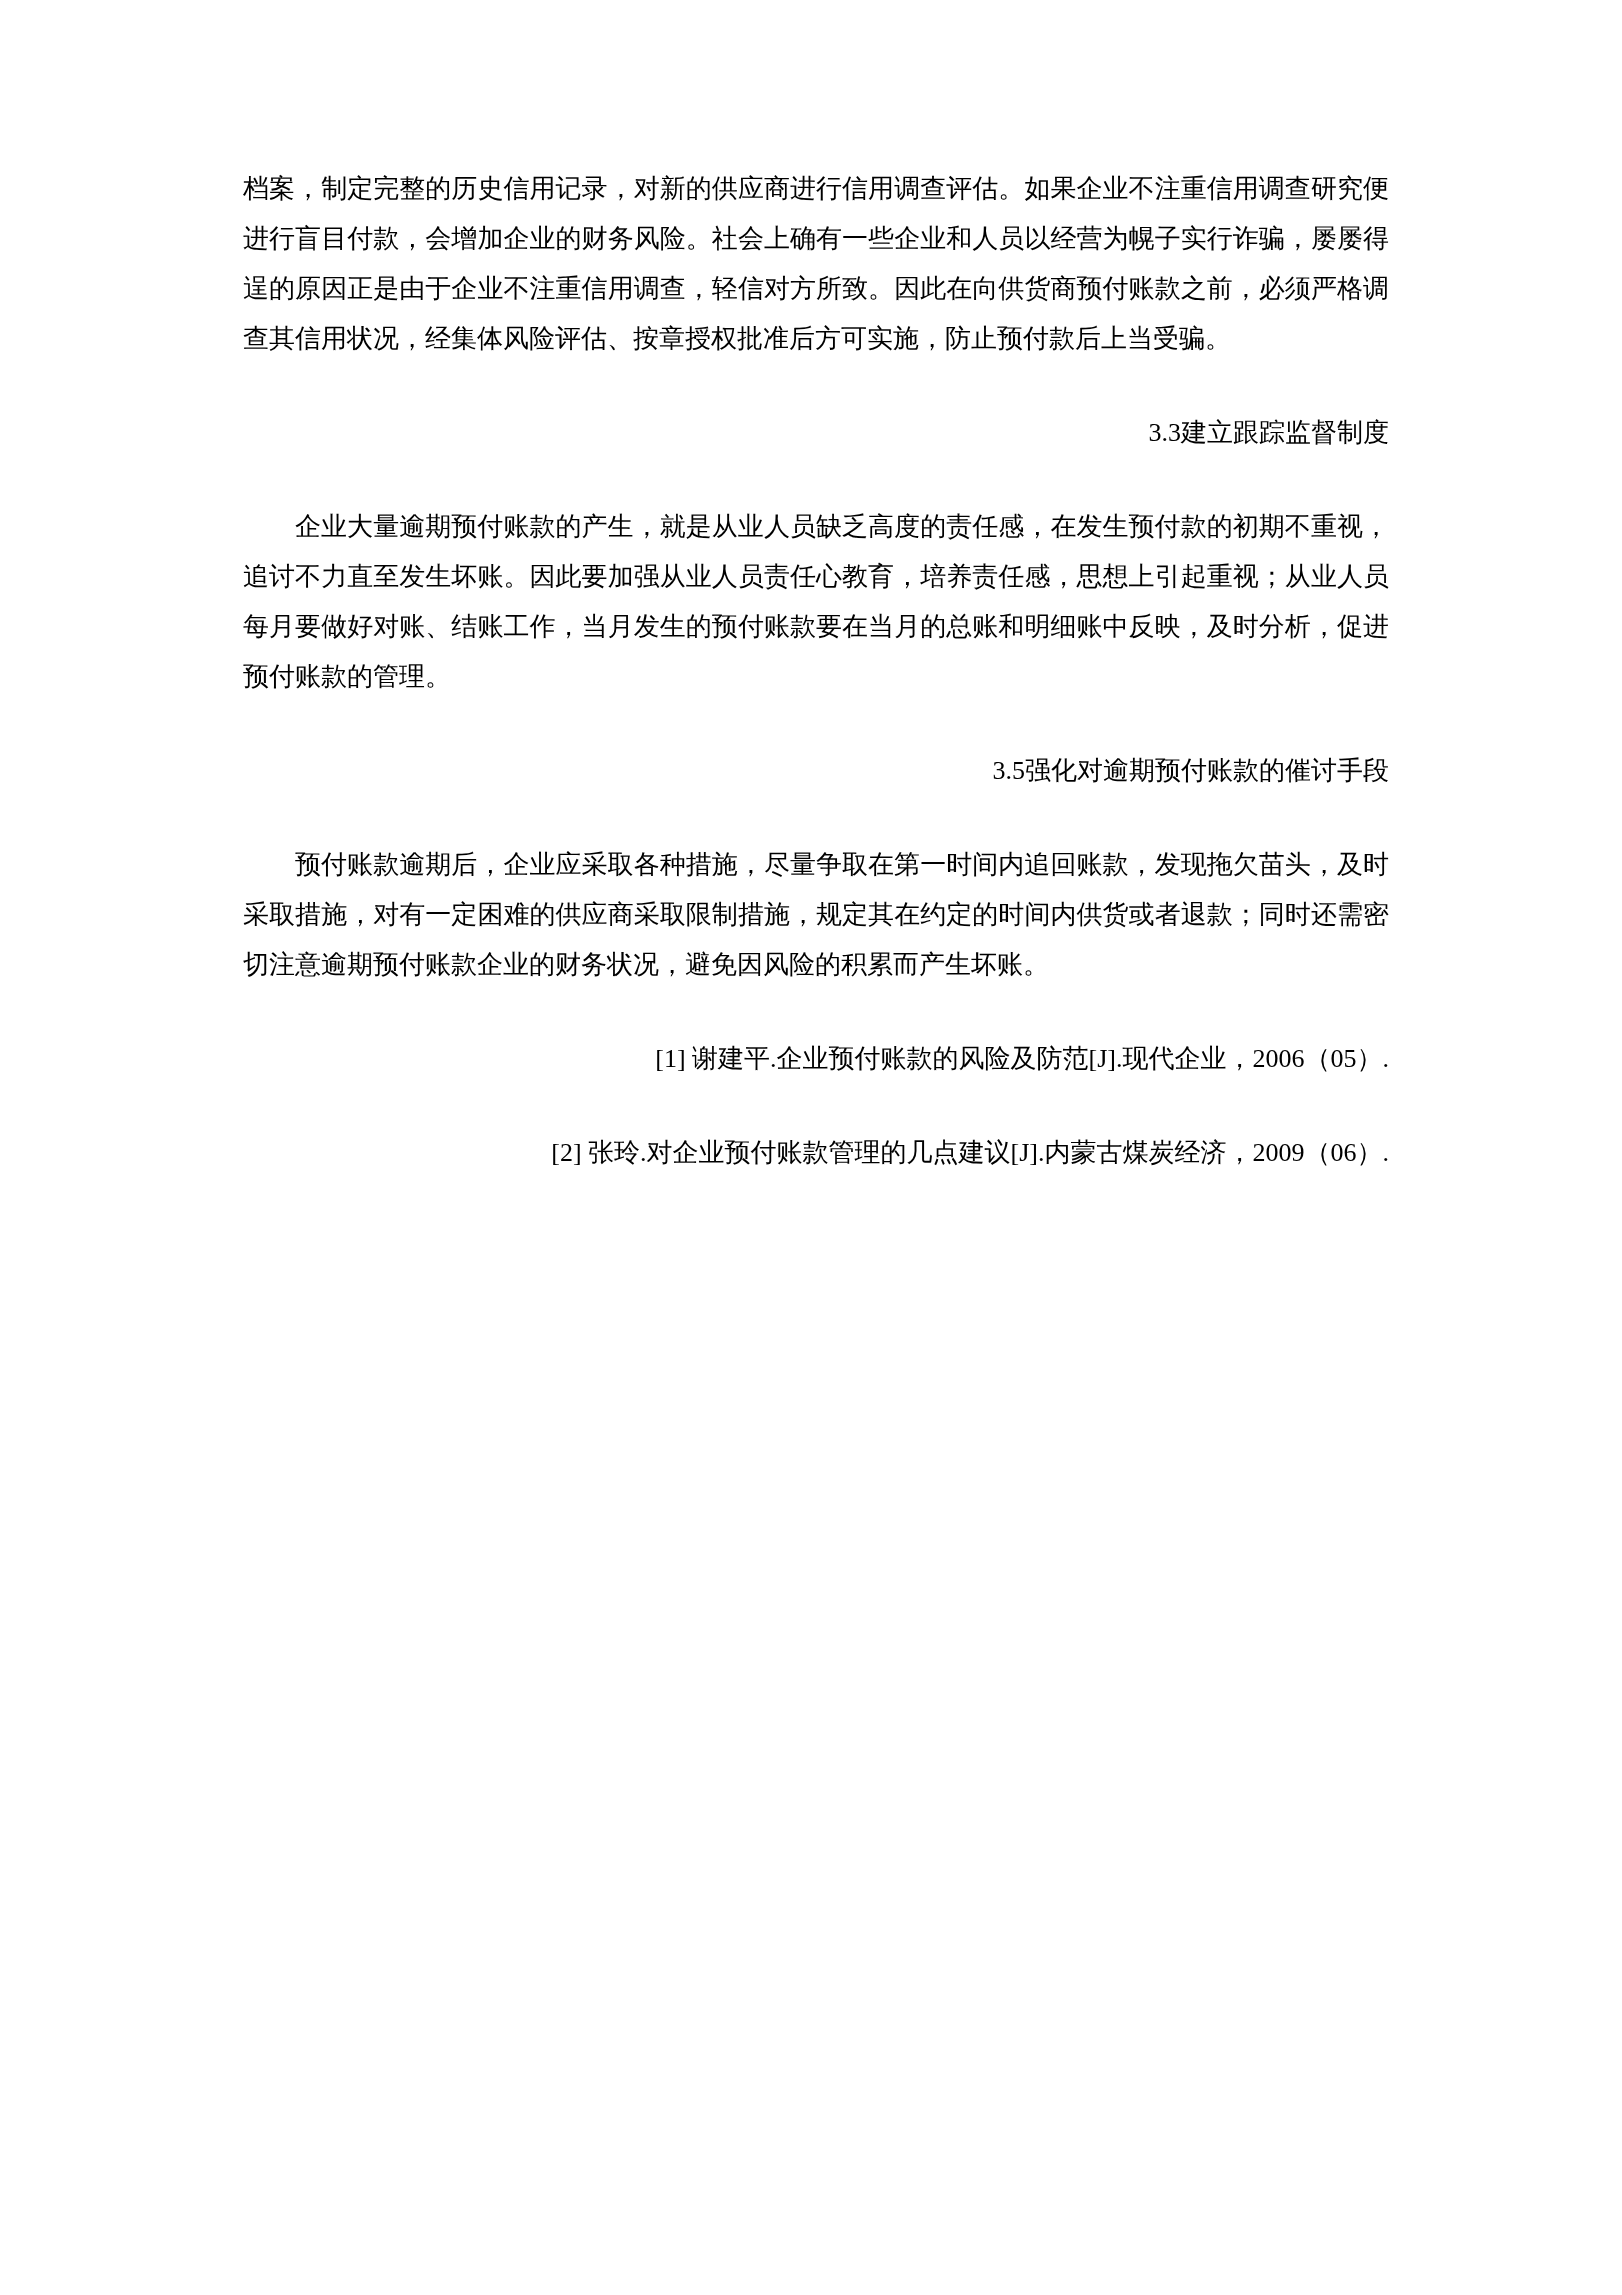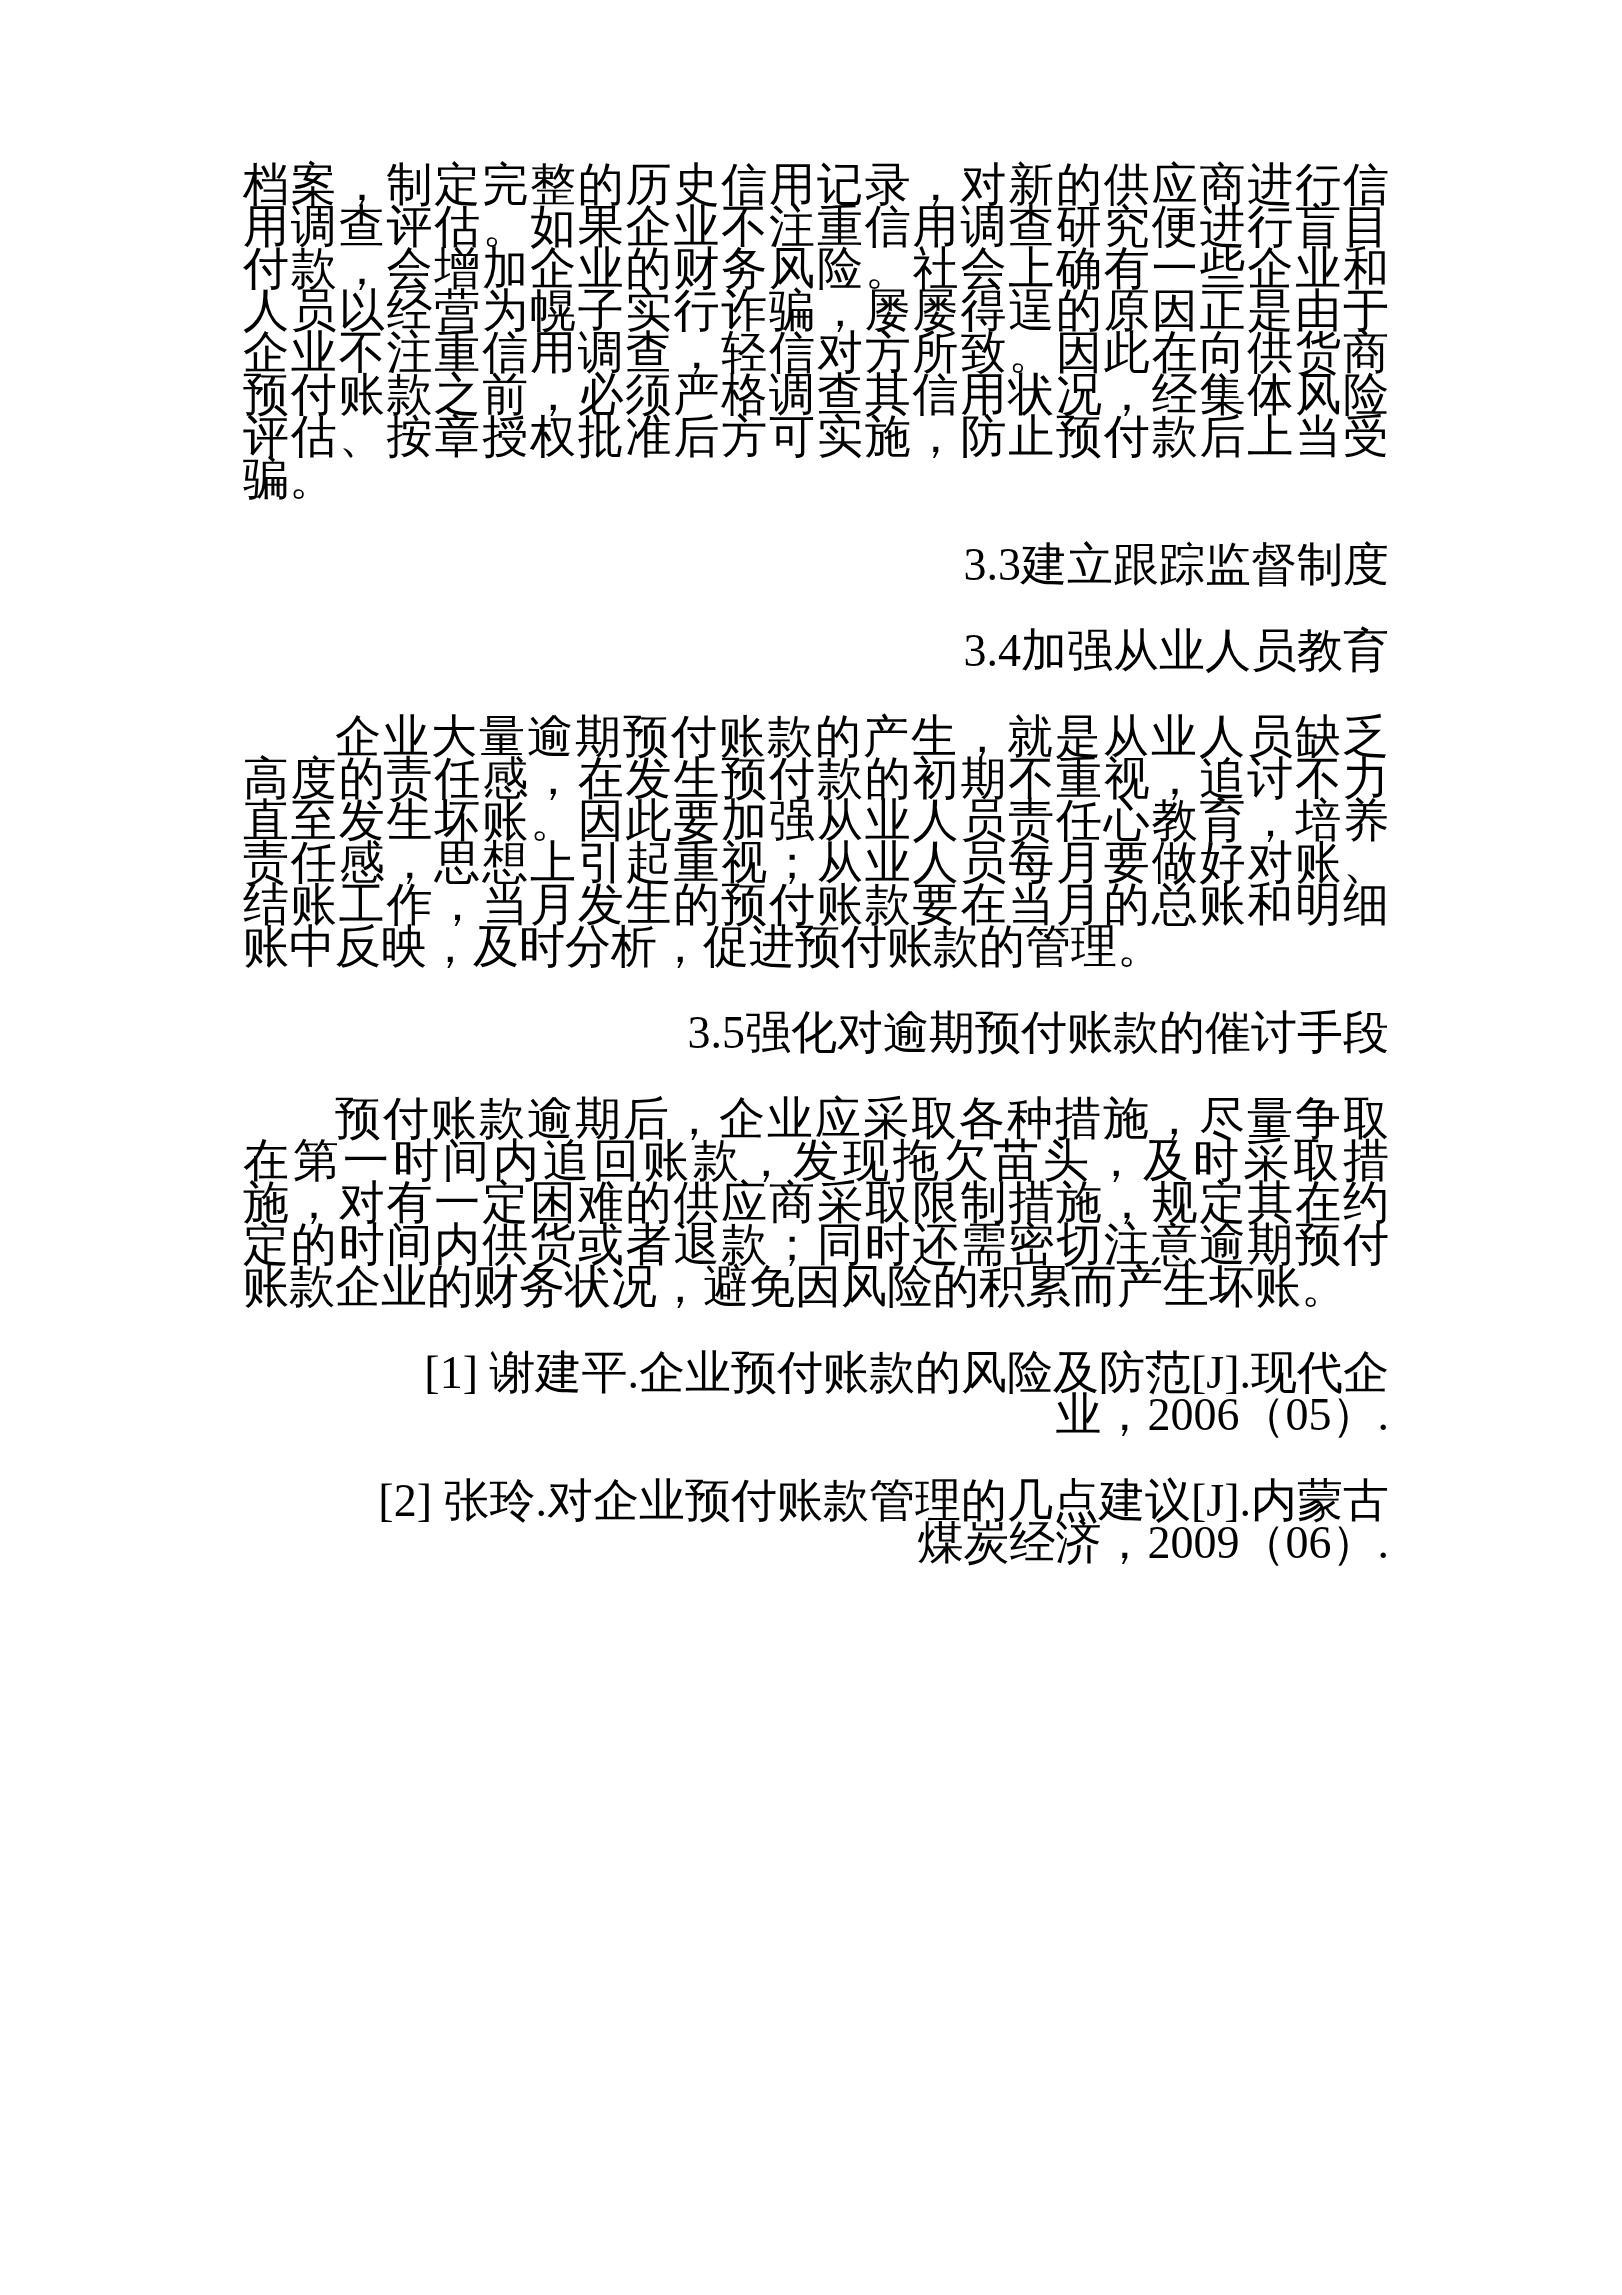--- a/index.html
+++ b/index.html
@@ -20,8 +20,8 @@
     width: 1146px;
     color: #000000;
     font-family: "Liberation Serif", "DejaVu Serif", serif;
-    font-size: 46px;
-    line-height: 42px;
+    font-size: 26px;
+    line-height: 50px;
   }
   p.block {
     margin: 0 0 44px 0;

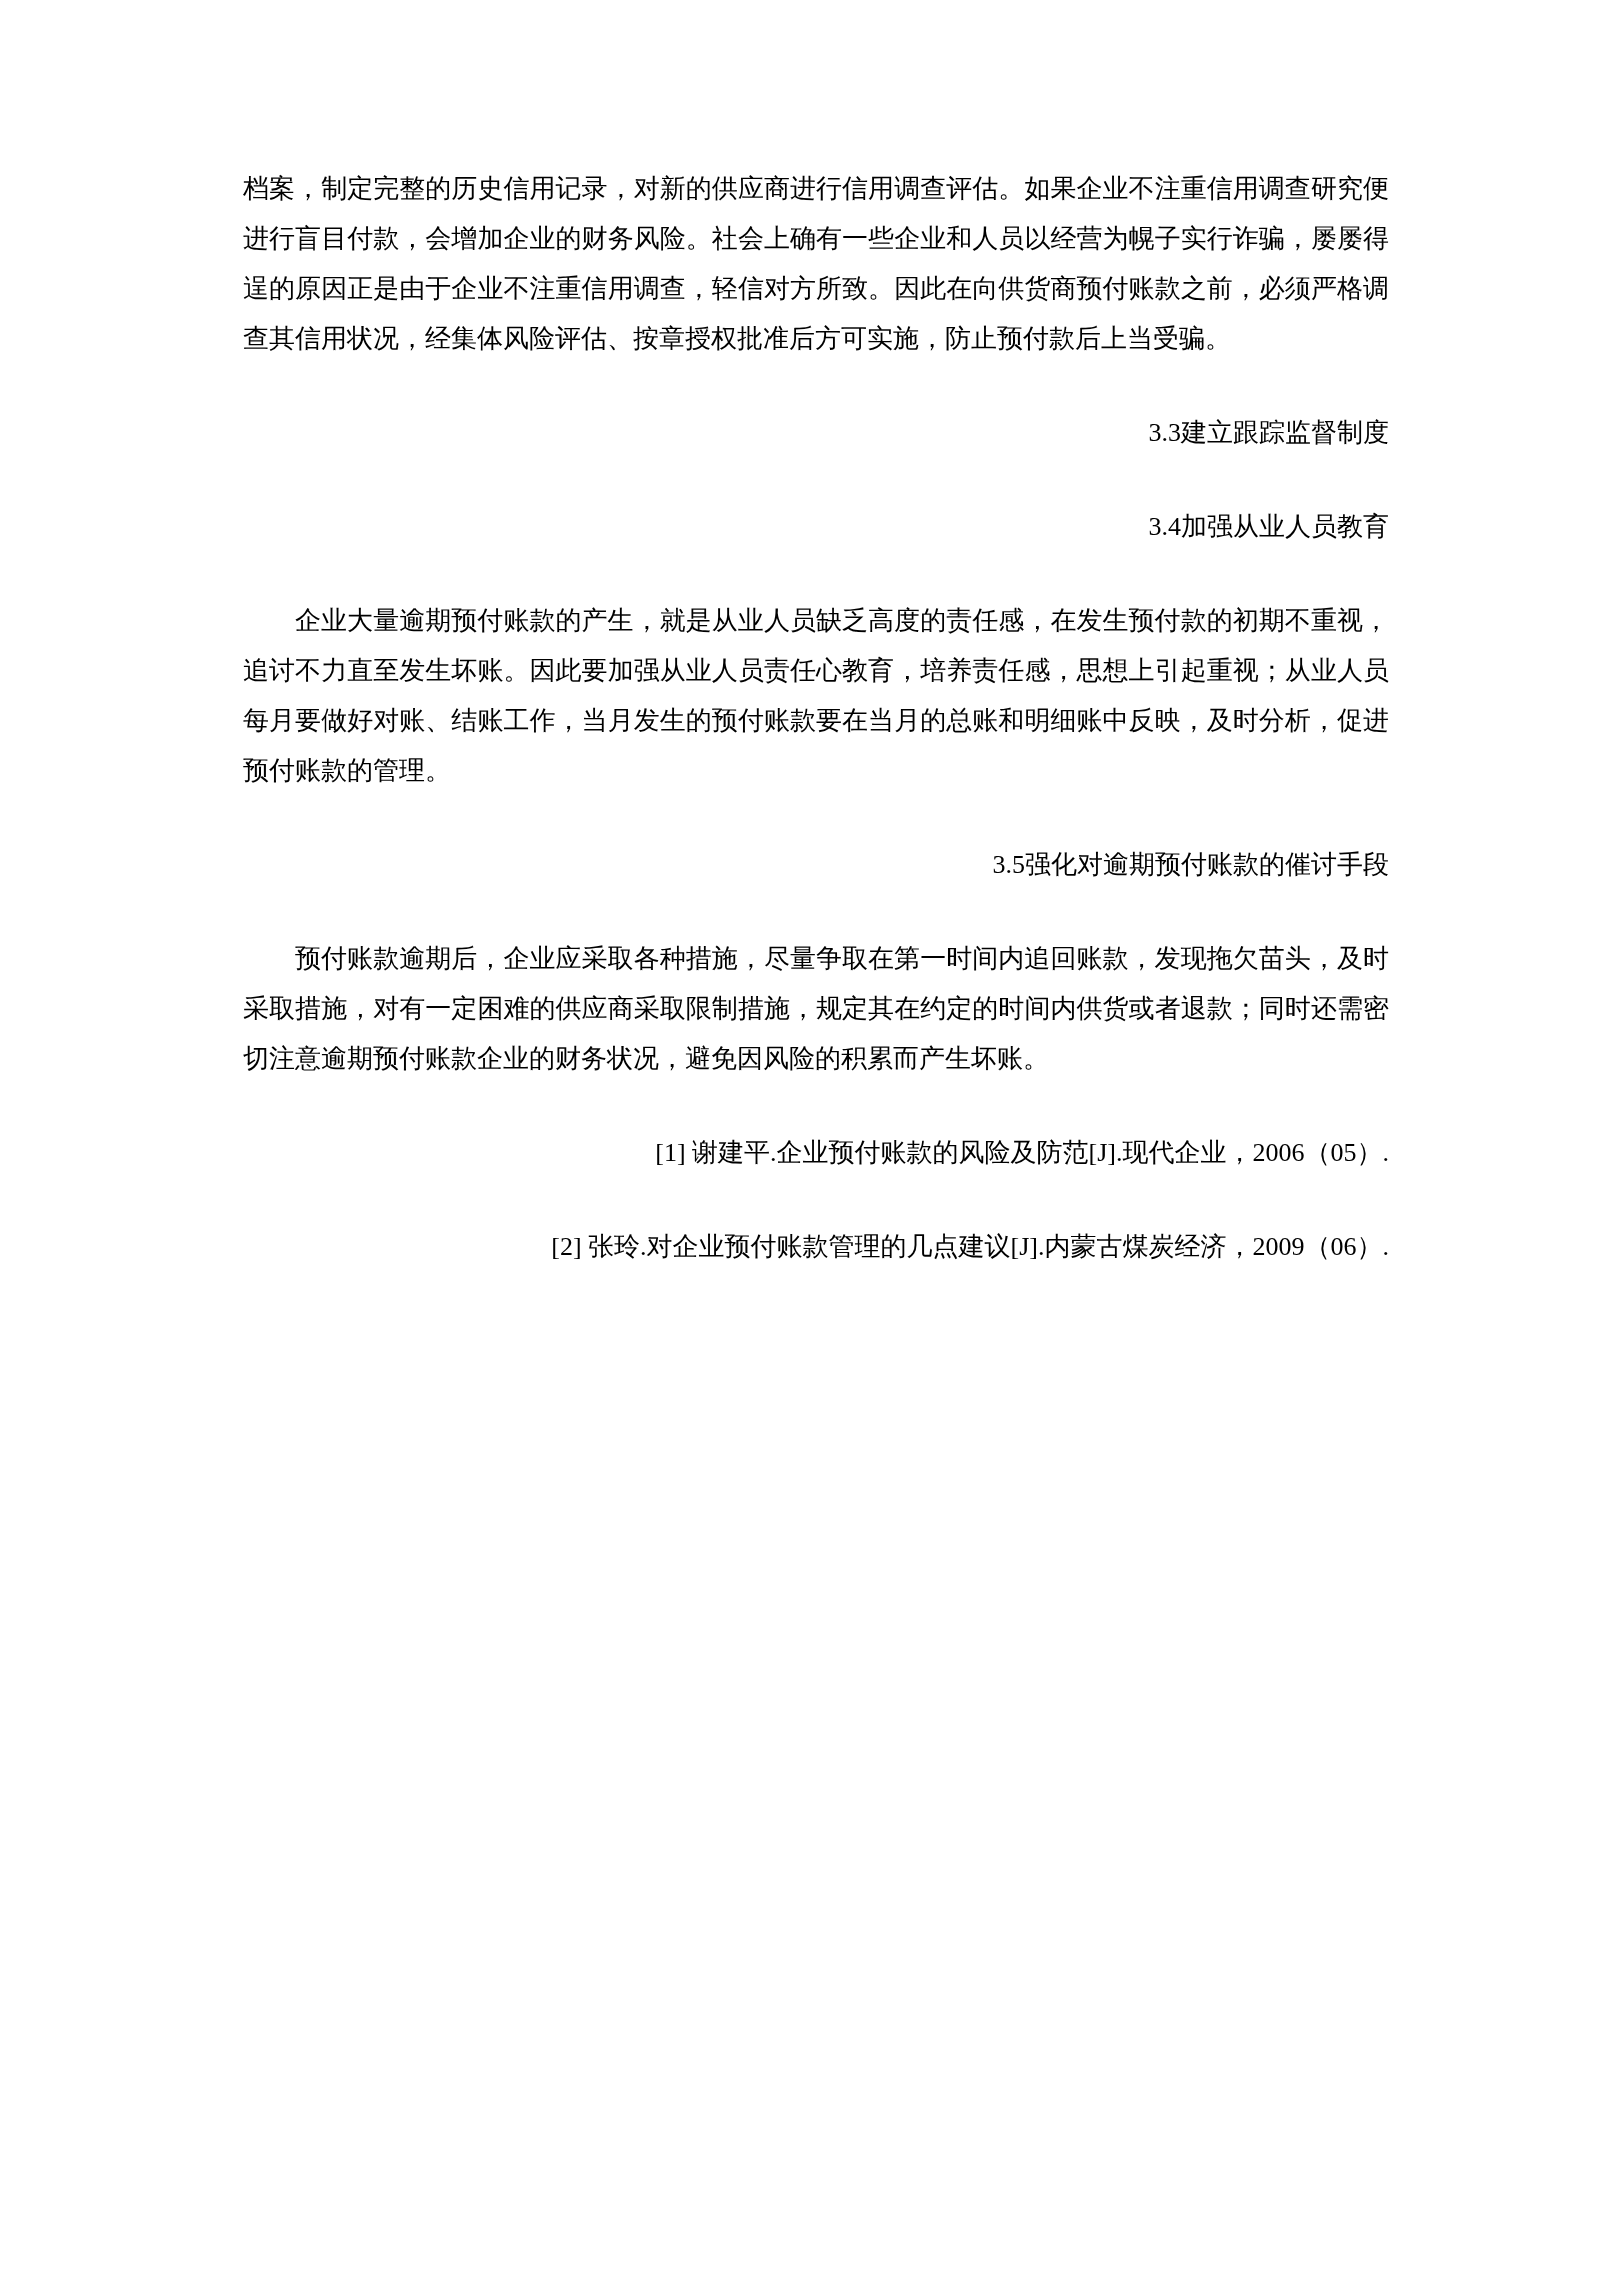--- a/index.html
+++ b/index.html
@@ -48,7 +48,6 @@
     <p class="block single-line">3.3建立跟踪监督制度</p>
 
 
-    <p class="block single-line">3.4加强从业人员教育</p>
 
     <p class="block">企业大量逾期预付账款的产生，就是从业人员缺乏高度的责任感，在发生预付款的初期不重视，追讨不力直至发生坏账。因此要加强从业人员责任心教育，培养责任感，思想上引起重视；从业人员每月要做好对账、结账工作，当月发生的预付账款要在当月的总账和明细账中反映，及时分析，促进预付账款的管理。</p>
 

